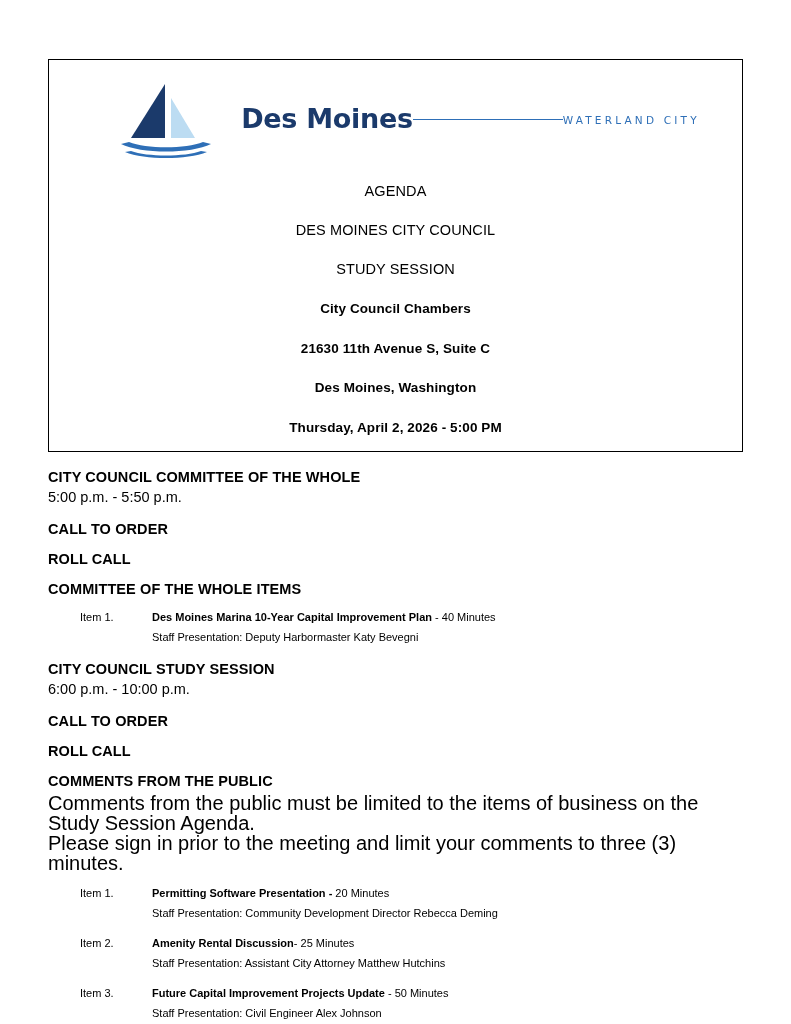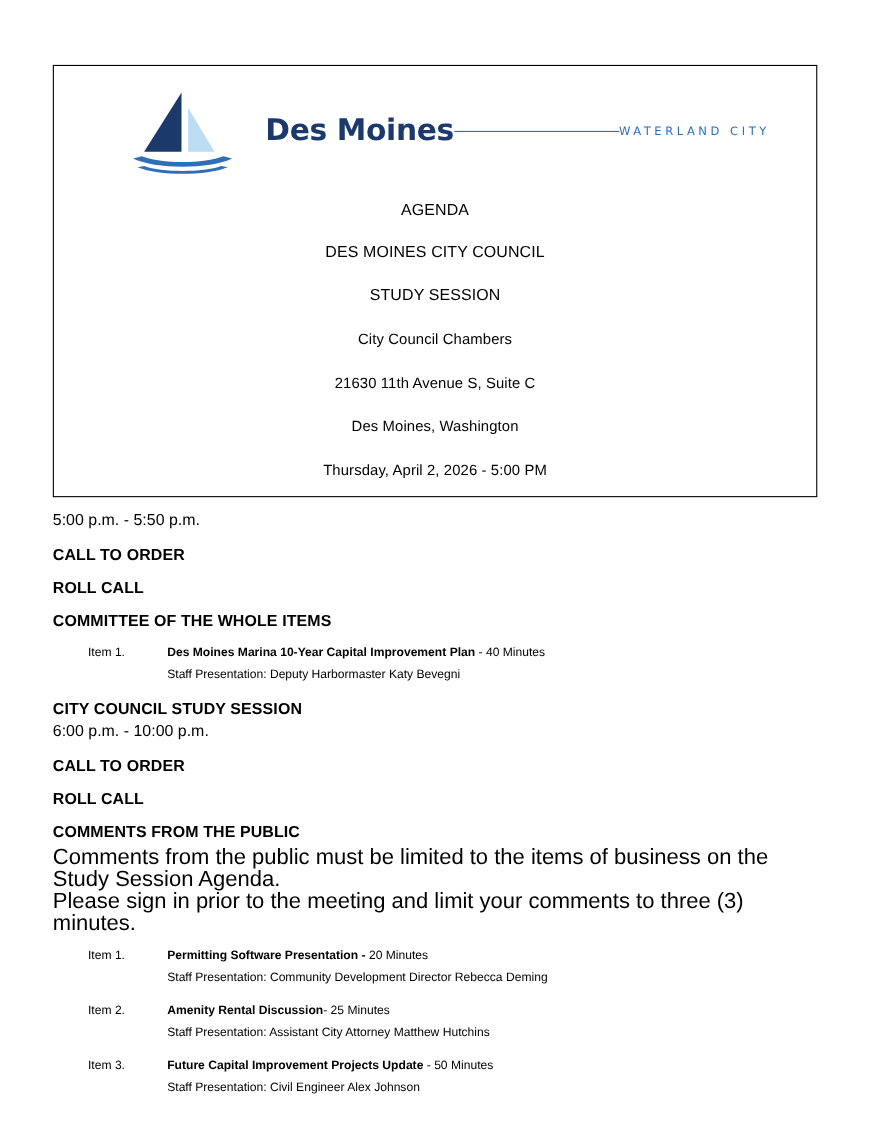--- a/index.html
+++ b/index.html
@@ -74,7 +74,7 @@
     font-size: 14.5px;
   }
   .hdr-line.bold {
-    font-weight: normal;
+    font-weight: bold;
     font-size: 13.5px;
     line-height: 19.5px;
   }

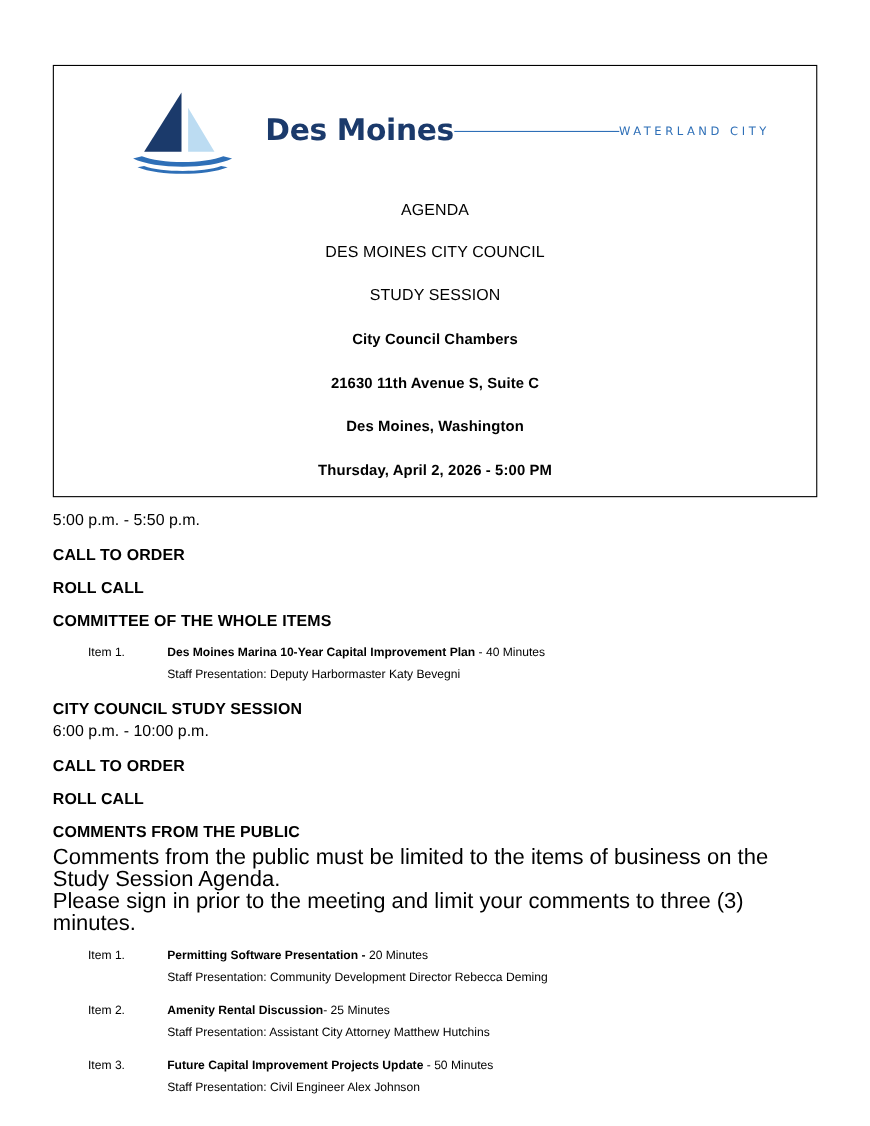--- a/index.html
+++ b/index.html
@@ -150,6 +150,7 @@
 
   <div class="body-area">
 
+    <div class="sec-head first">CITY COUNCIL COMMITTEE OF THE WHOLE</div>
     <div class="plain">5:00 p.m. - 5:50 p.m.</div>
 
     <div class="sec-head">CALL TO ORDER</div>

